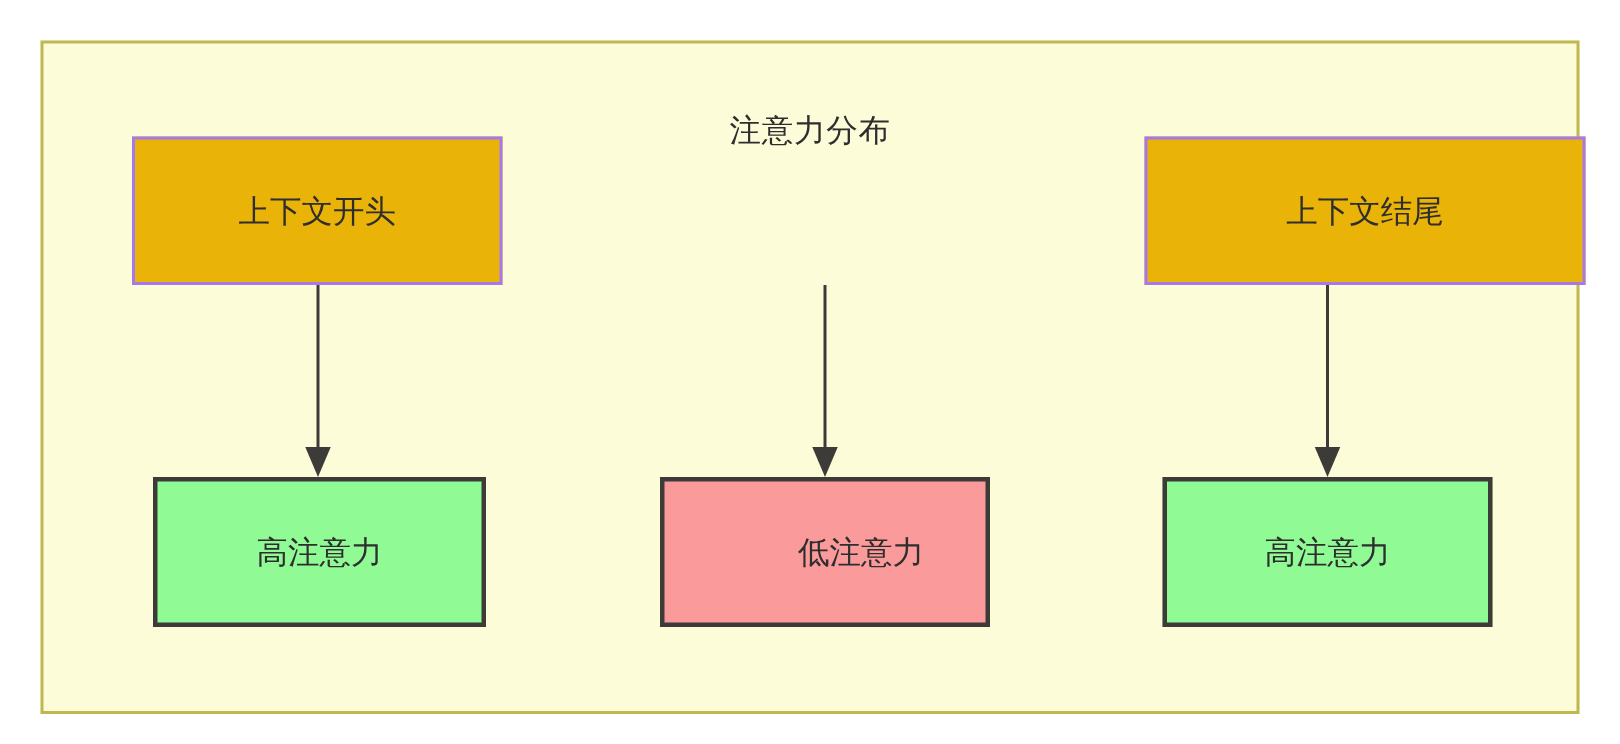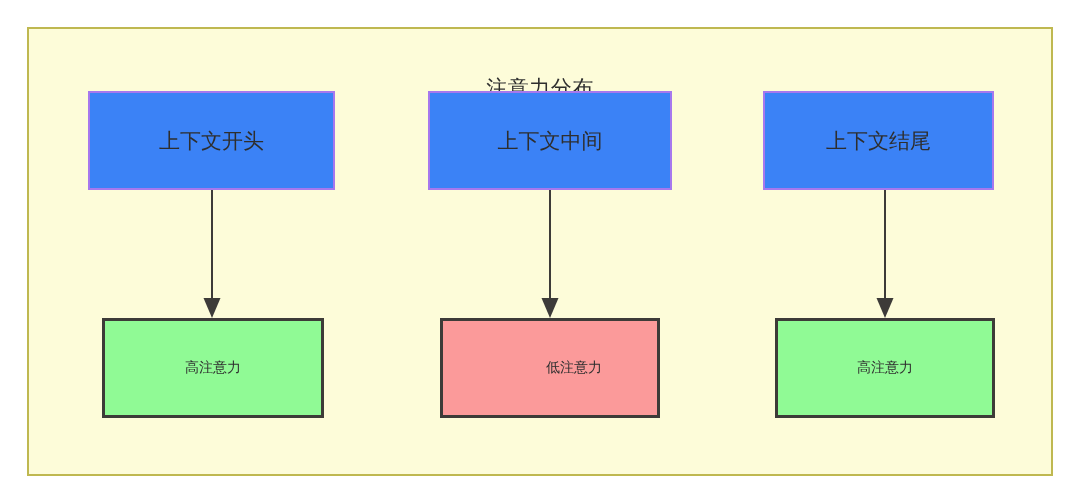--- a/index.html
+++ b/index.html
@@ -59,7 +59,7 @@
   }
 
   .node-source {
-    background: #3b82f6;
+    background: #eab308;
     border: 2px solid #a678ee;
     font-size: 21px;
   }

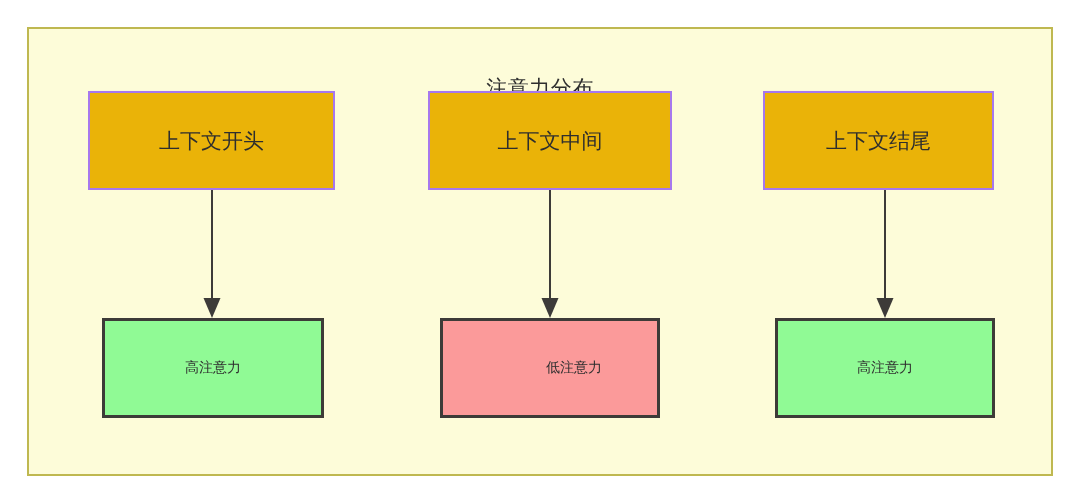--- a/index.html
+++ b/index.html
@@ -110,9 +110,6 @@
     <span>高注意力</span>
   </div>
 
-  <div class="node node-source" style="left:428px; top:91px; width:244px; height:99px;">
-    <span>上下文中间</span>
-  </div>
 
   <div class="edge" style="left:534px; top:190px; width:32px; height:128px;">
     <svg width="32" height="128" viewBox="0 0 32 128">

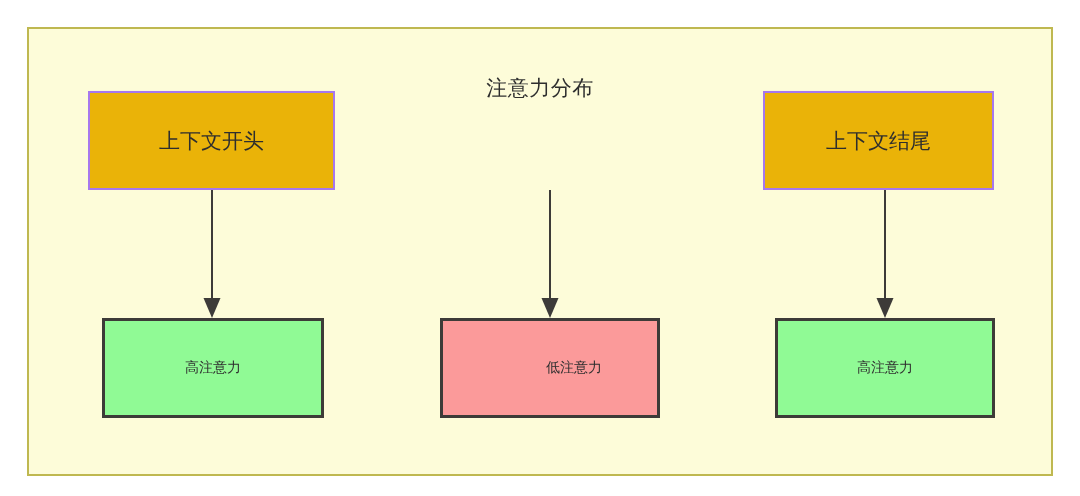--- a/index.html
+++ b/index.html
@@ -122,7 +122,7 @@
     <span>低注意力</span>
   </div>
 
-  <div class="node node-source" style="left:763px; top:91px; width:231px; height:99px;">
+  <div class="node node-source" style="left:763px; top:91px; width:294px; height:99px;">
     <span>上下文结尾</span>
   </div>
 

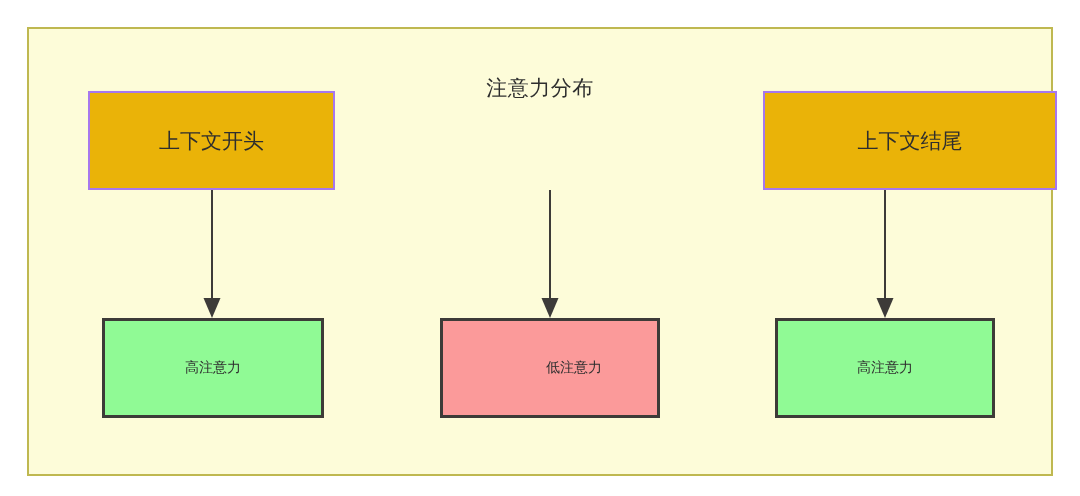--- a/index.html
+++ b/index.html
@@ -66,7 +66,7 @@
 
   .node-outcome {
     border: 3px solid #3d3b38;
-    font-size: 14px;
+    font-size: 21px;
   }
 
   .fill-high {

